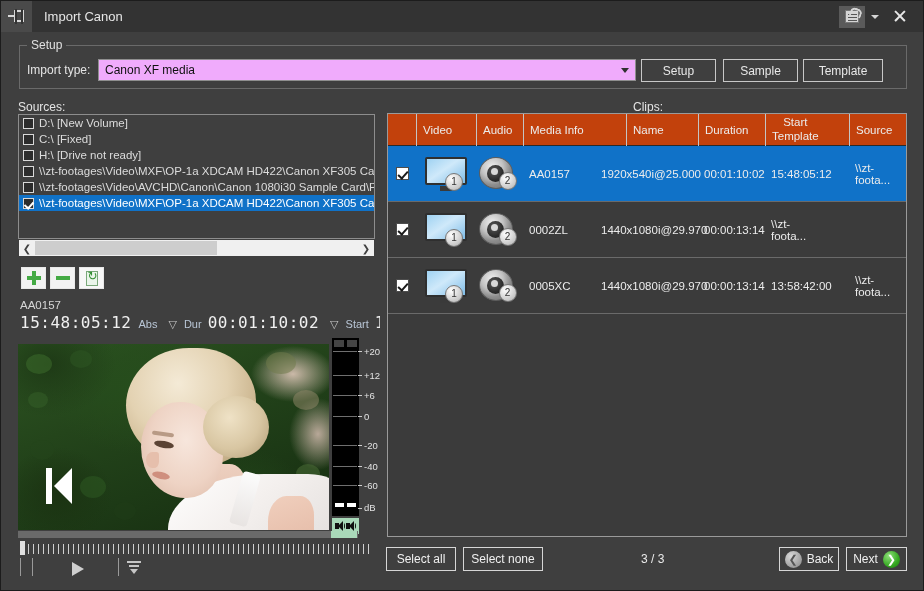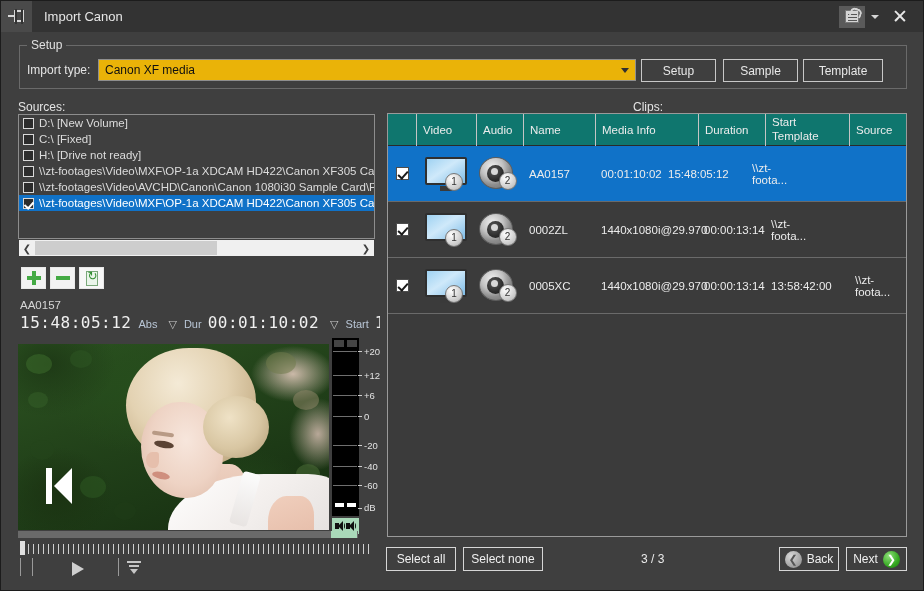--- a/index.html
+++ b/index.html
@@ -75,7 +75,7 @@
   .combo {
     position: absolute; left: 97px; top: 58px;
     width: 538px; height: 22px;
-    background: #eab308; border: 1px solid #8f8f8f;
+    background: #f0abfc; border: 1px solid #8f8f8f;
     display: flex; align-items: center;
   }
   .combo-text { color: #101010; font-size: 12px; padding-left: 6px; flex: 1; }

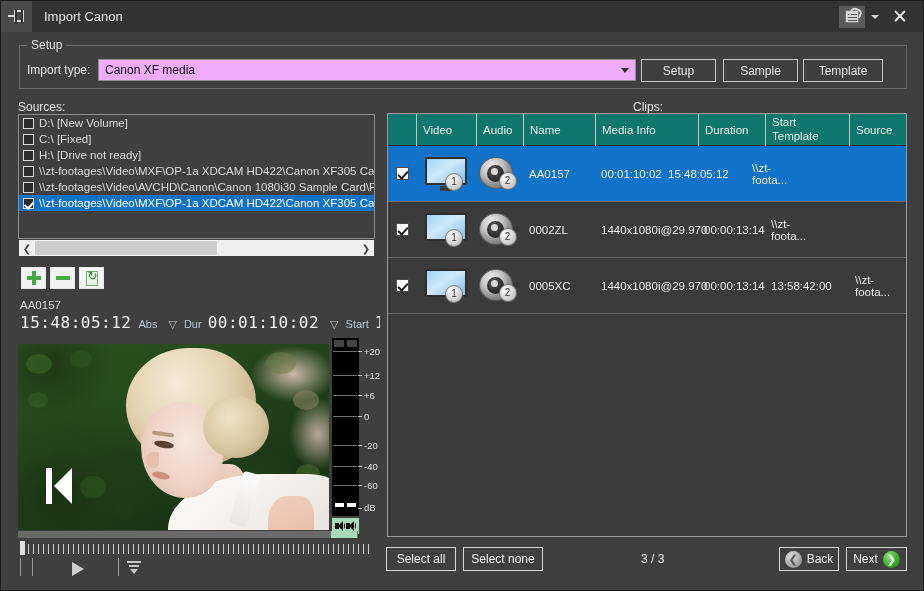--- a/index.html
+++ b/index.html
@@ -242,9 +242,10 @@
     overflow: hidden;
   }
   .clips-head {
-    display: flex; height: 32px; background: #0f766e;
+    display: flex; height: 32px; background: #c2410c;
     border-bottom: 1px solid #2a2a2a;
     align-items: center;
+    text-align: center;
   }
   .ch {
     color: #ececec; font-size: 11.5px; padding-left: 6px;

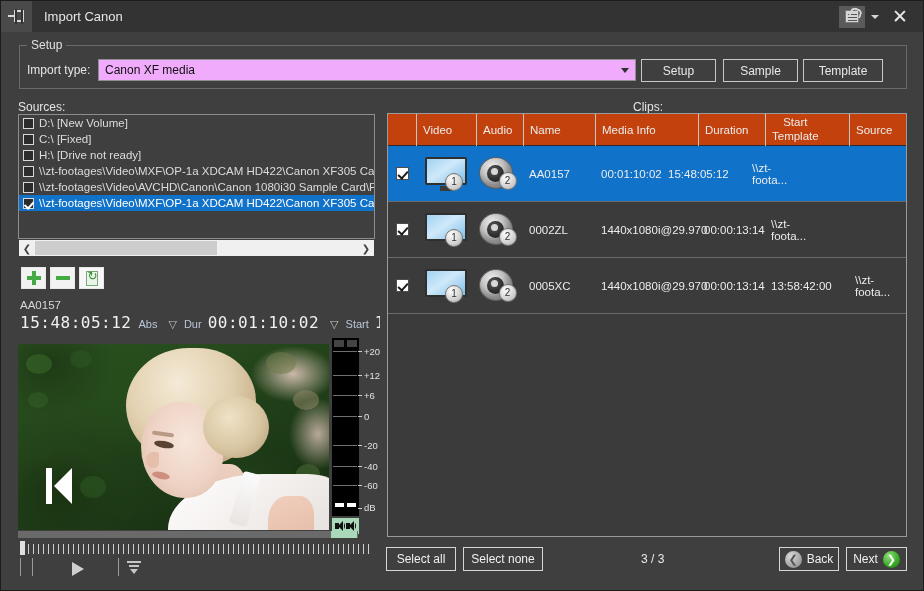--- a/index.html
+++ b/index.html
@@ -581,8 +581,8 @@
       <div class="ch nb" style="width:28px"></div>
       <div class="ch" style="width:60px">Video</div>
       <div class="ch" style="width:47px">Audio</div>
+      <div class="ch" style="width:103px">Media Info</div>
       <div class="ch" style="width:72px">Name</div>
-      <div class="ch" style="width:103px">Media Info</div>
       <div class="ch" style="width:67px">Duration</div>
       <div class="ch two" style="width:84px">
         <div>

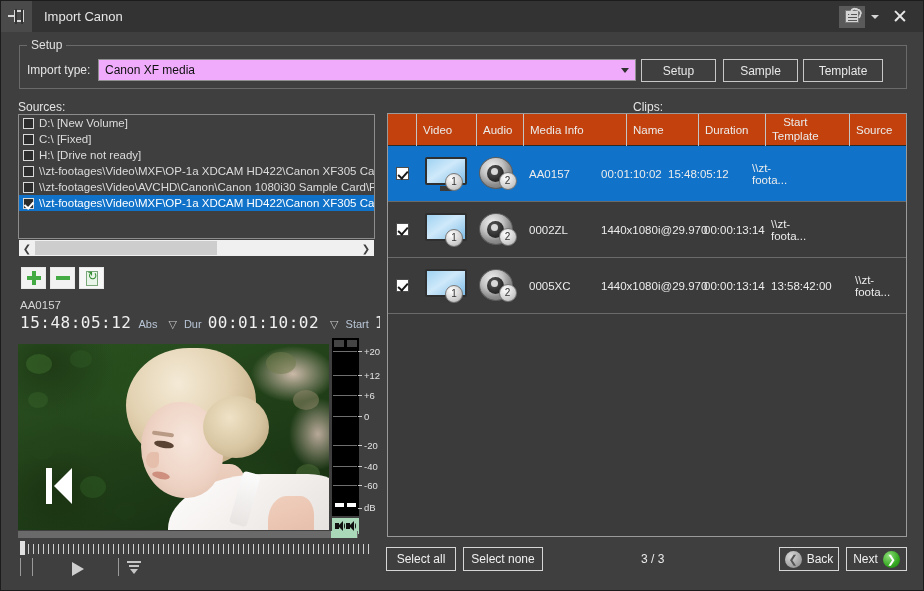--- a/index.html
+++ b/index.html
@@ -613,6 +613,7 @@
         </div>
       </div>
       <div class="cell" style="width:72px">AA0157</div>
+      <div class="cell" style="width:103px">1920x540i@25.000</div>
       <div class="cell" style="width:67px">00:01:10:02</div>
       <div class="cell" style="width:84px">15:48:05:12</div>
       <div class="cell" style="width:57px">\\zt-foota...</div>

